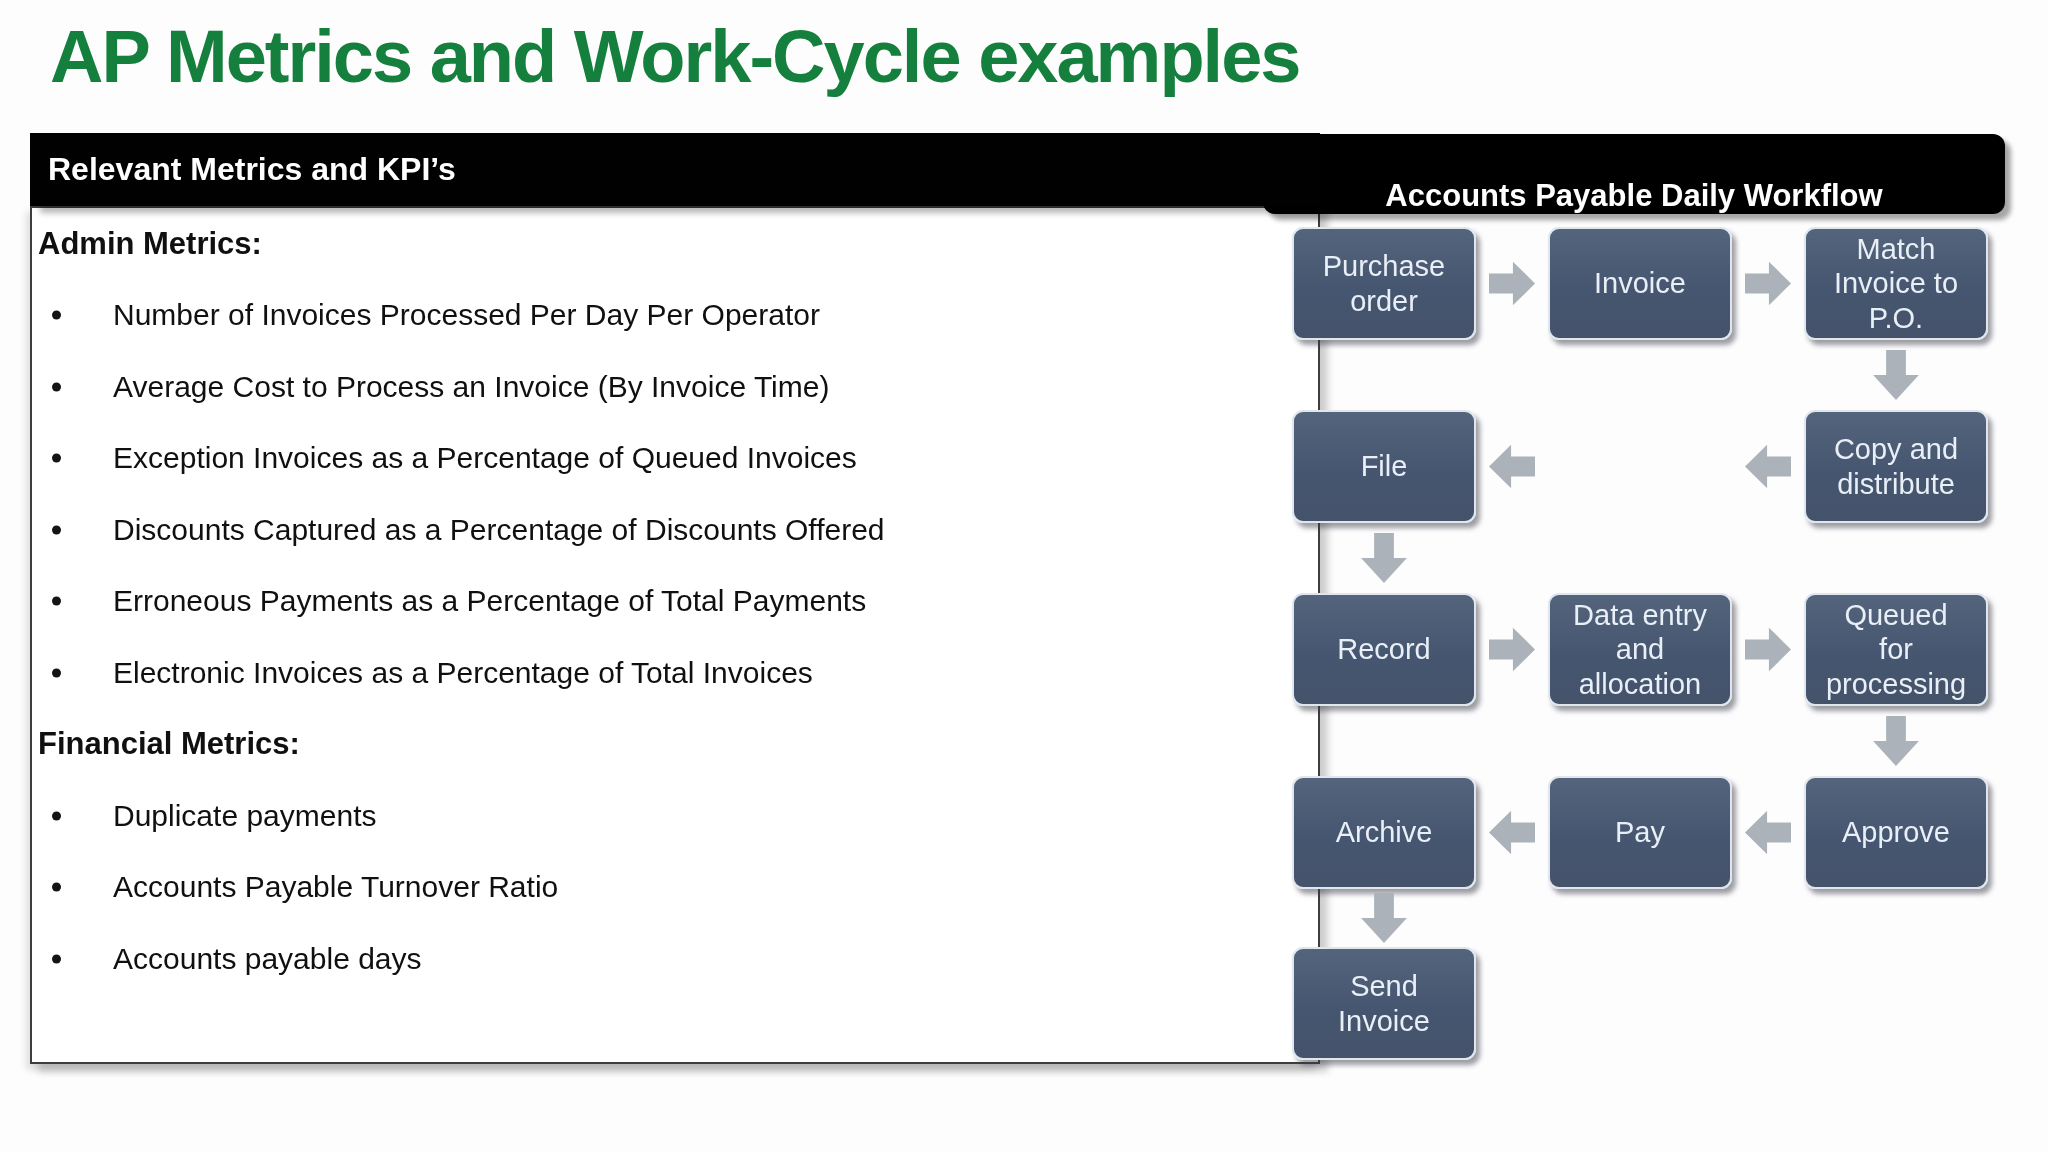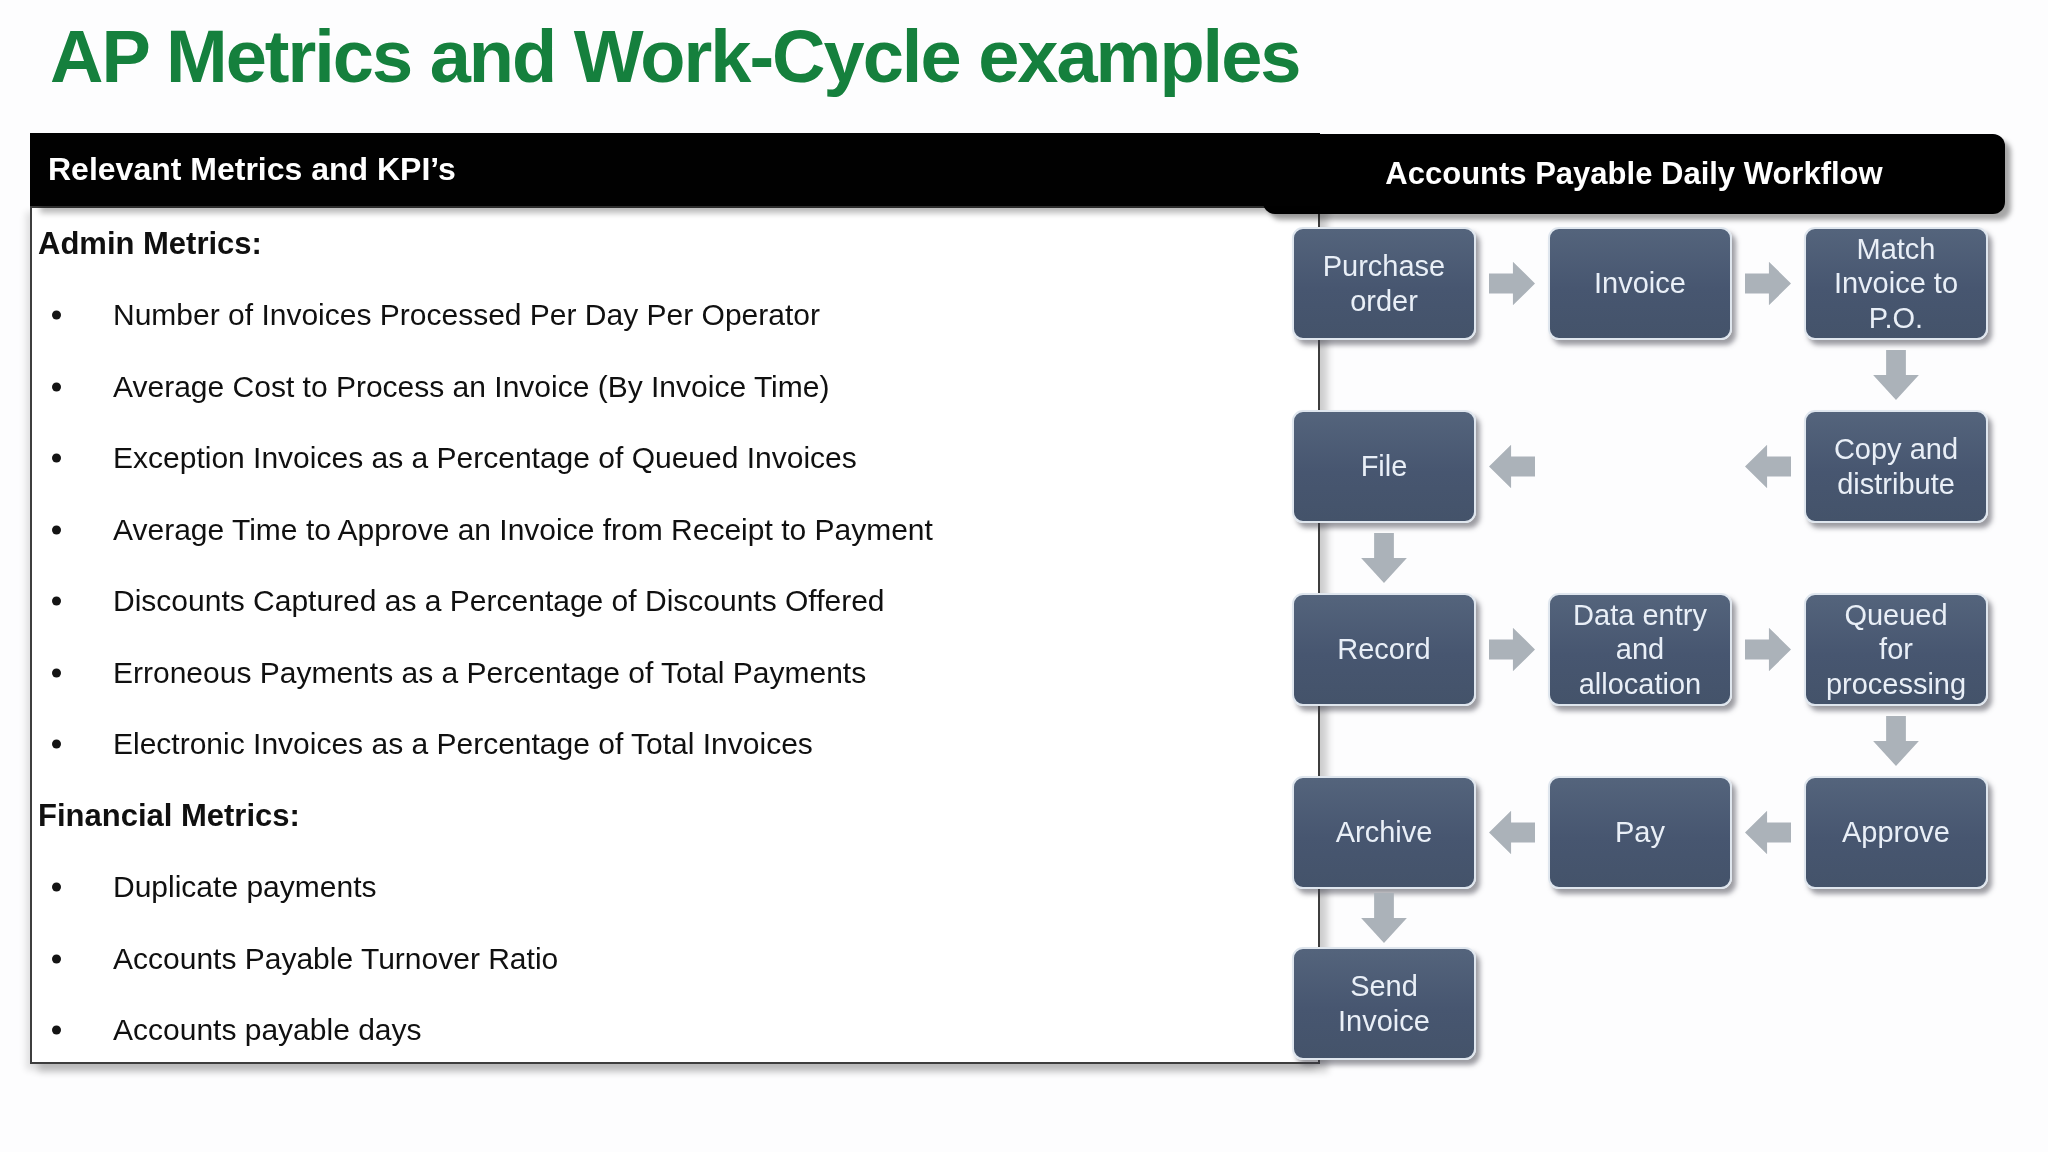--- a/index.html
+++ b/index.html
@@ -45,7 +45,7 @@
     position:absolute; left:1263px; top:134px; width:742px; height:80px;
     background:#000000; border-radius:12px;
     color:#ffffff; font-size:31px; font-weight:bold;
-    display:flex; align-items:center; justify-content:center;
+    display:flex; align-items:flex-end; justify-content:center;
     box-shadow:6px 6px 5px rgba(0,0,0,0.35);
   }
 

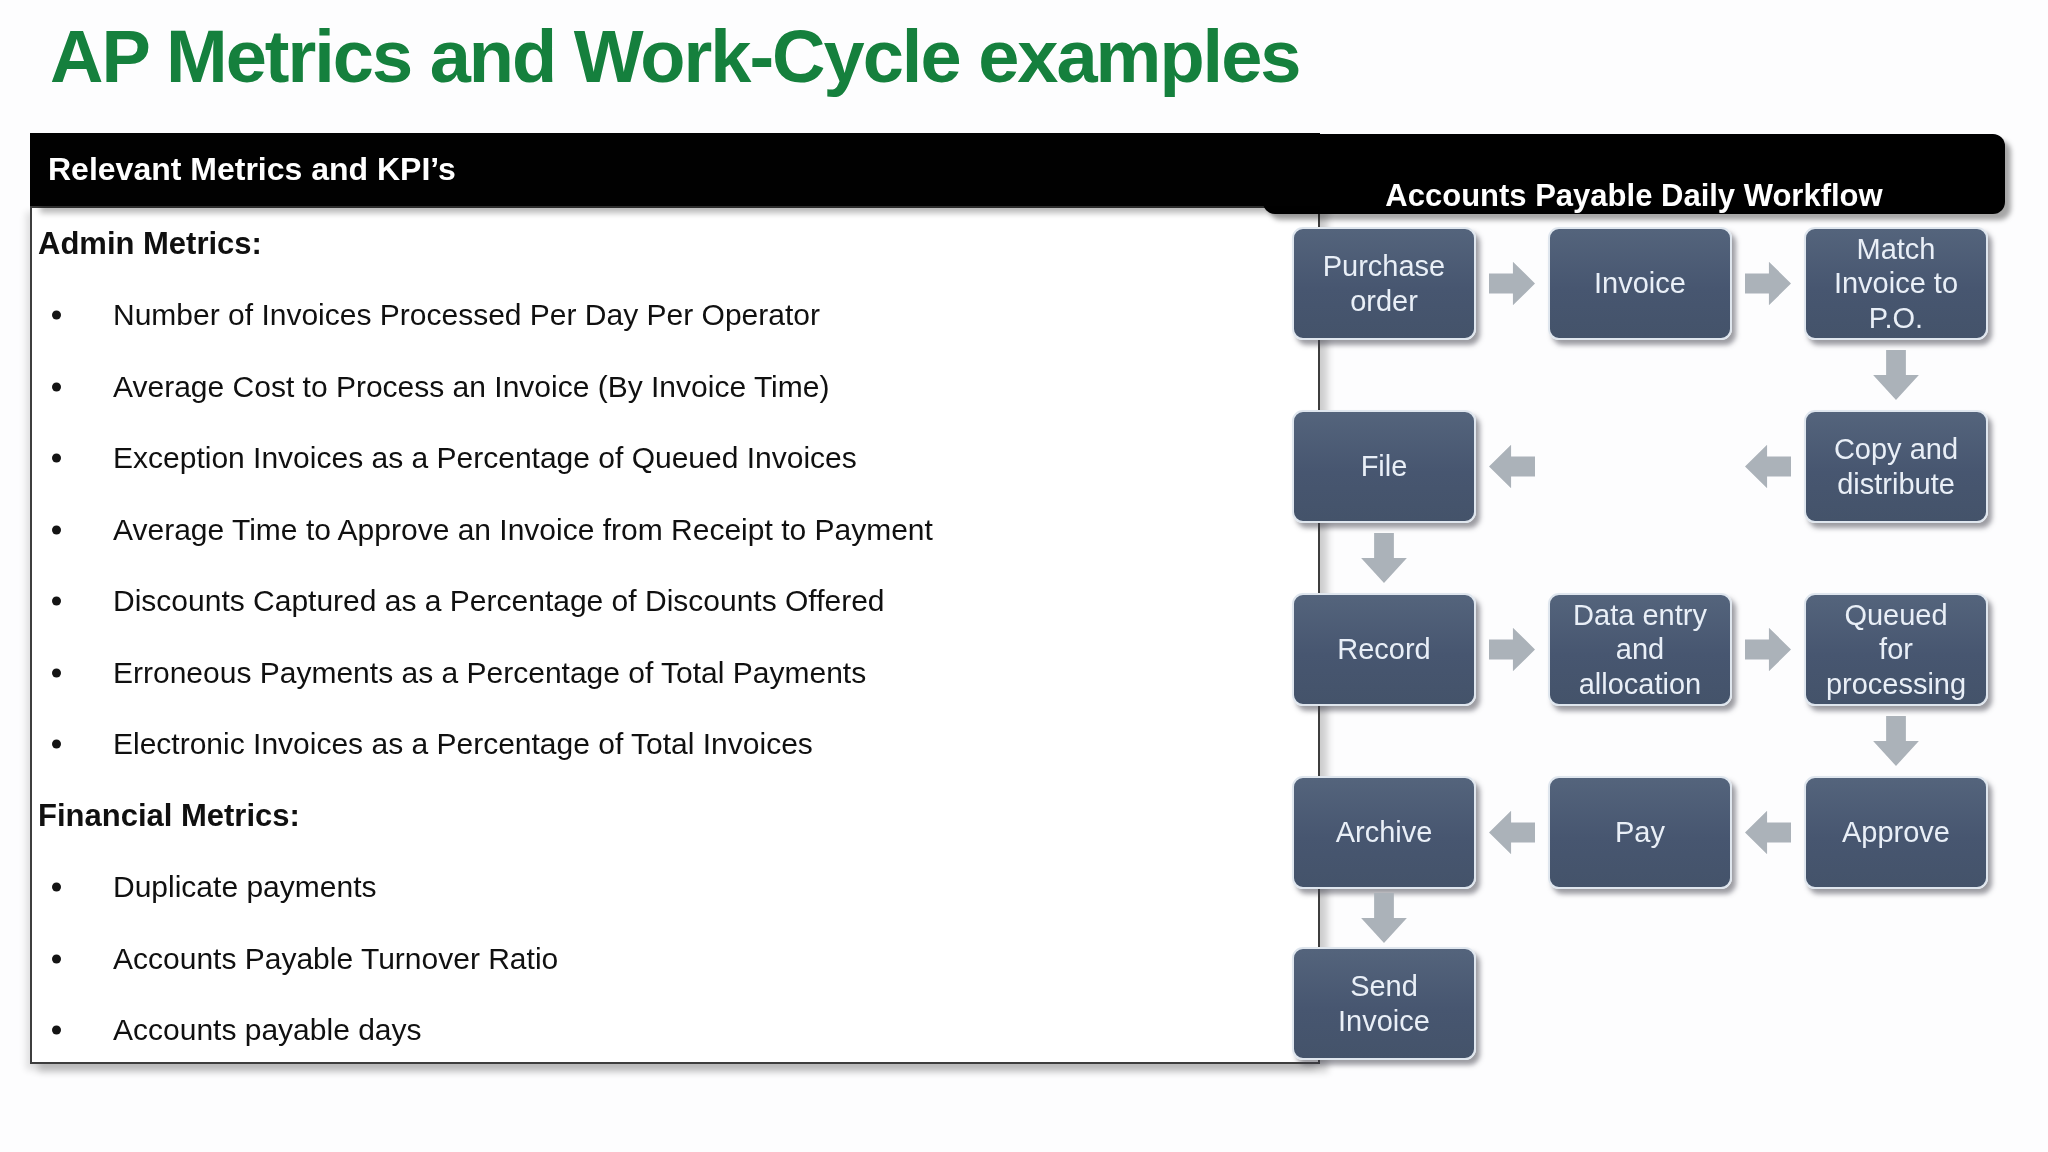--- a/index.html
+++ b/index.html
@@ -83,7 +83,6 @@
     <div class="line bullet">Number of Invoices Processed Per Day Per Operator</div>
     <div class="line bullet">Average Cost to Process an Invoice (By Invoice Time)</div>
     <div class="line bullet">Exception Invoices as a Percentage of Queued Invoices</div>
-    <div class="line bullet">Average Time to Approve an Invoice from Receipt to Payment</div>
     <div class="line bullet">Discounts Captured as a Percentage of Discounts Offered</div>
     <div class="line bullet">Erroneous Payments as a Percentage of Total Payments</div>
     <div class="line bullet">Electronic Invoices as a Percentage of Total Invoices</div>

